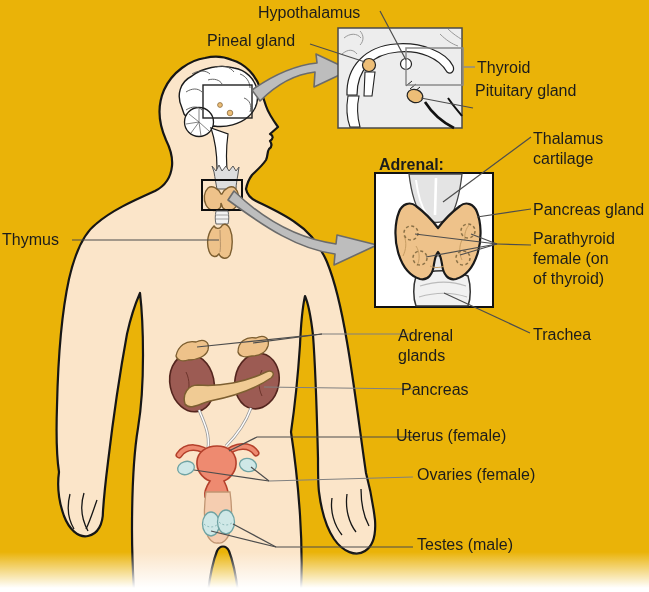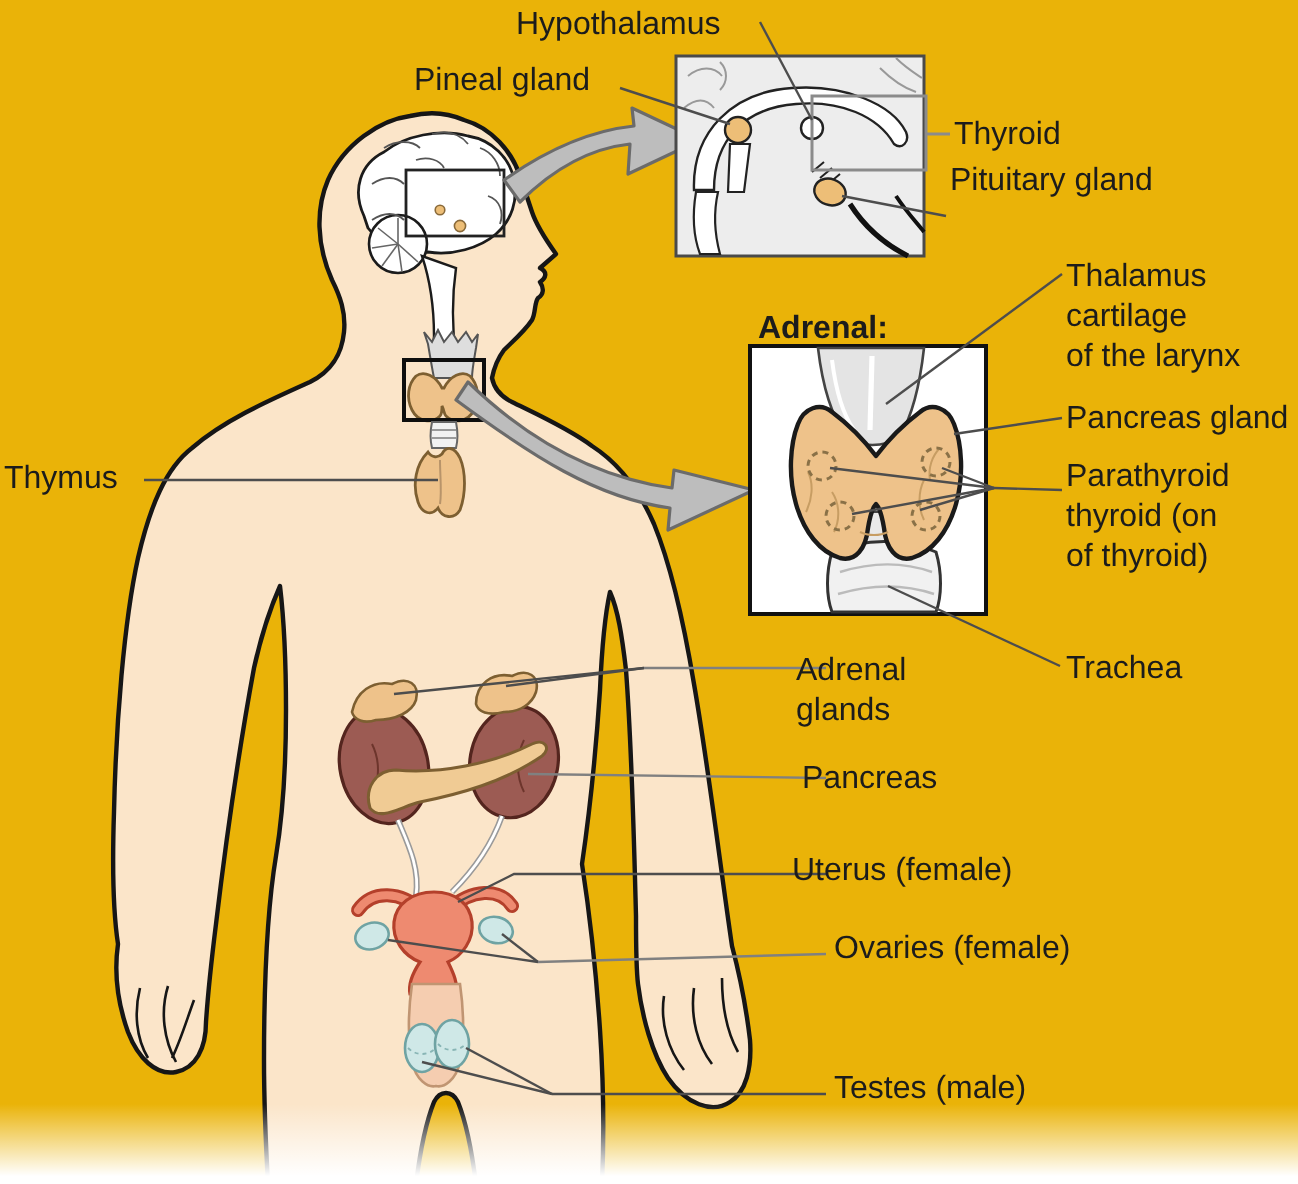--- a/index.html
+++ b/index.html
@@ -280,7 +280,6 @@
   <div class="label" style="left:533px;top:129px">
     <span>Thalamus</span>
     <span>cartilage</span>
-    <span>of the larynx</span>
   </div>
 
   <div class="label" style="left:533px;top:200px">Pancreas gland</div>

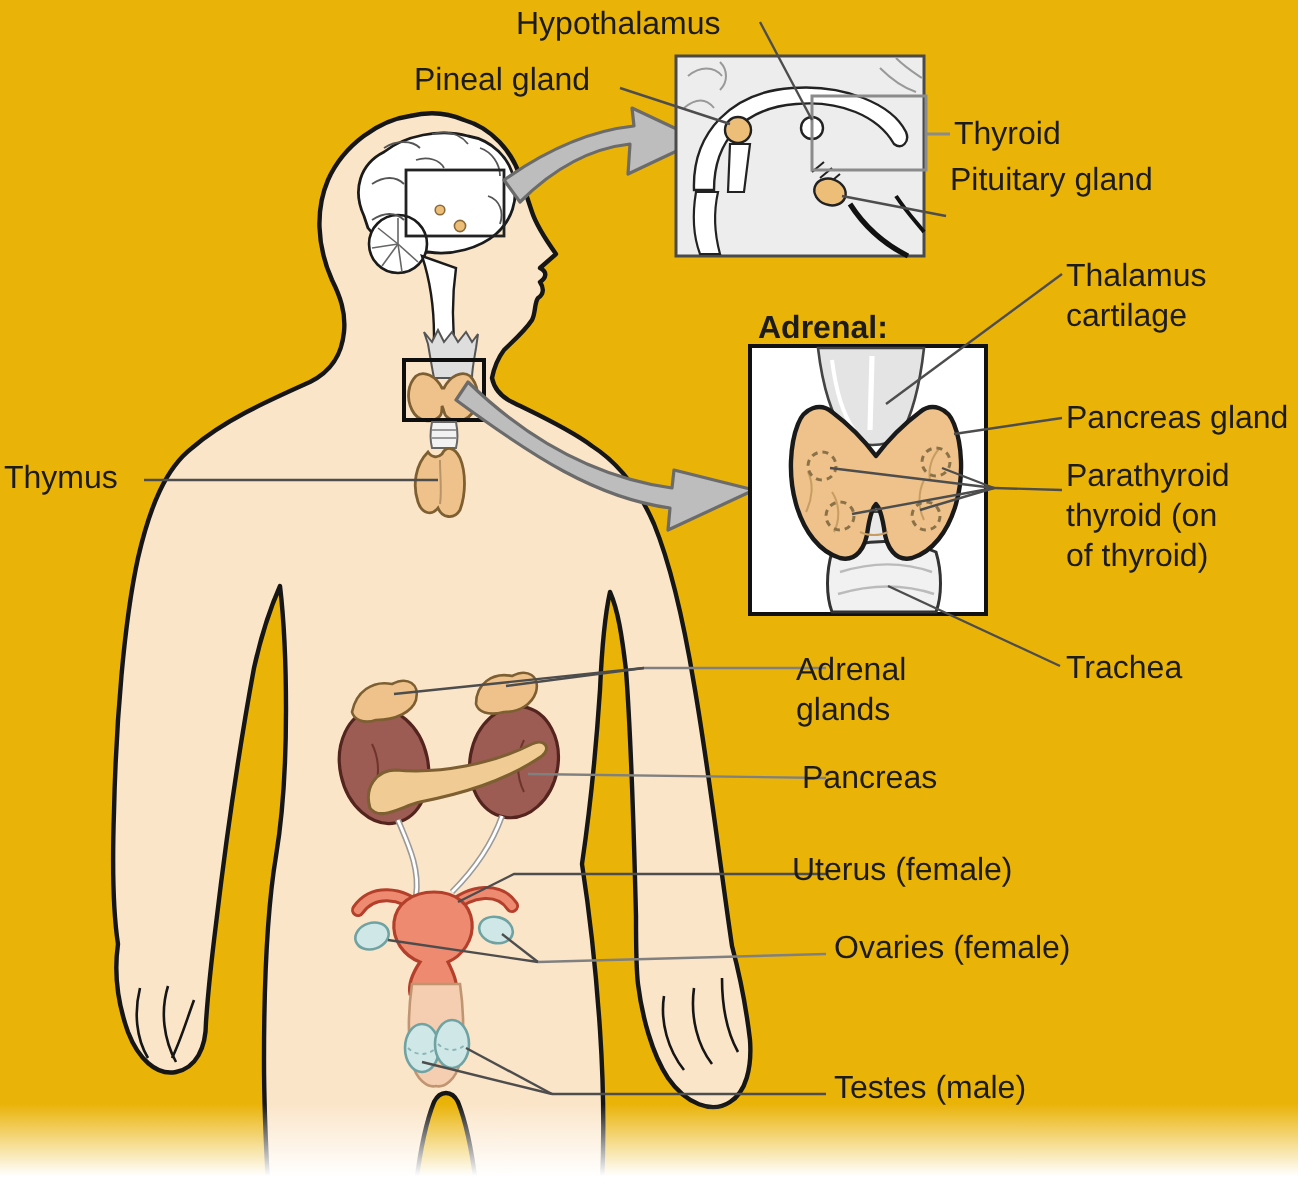--- a/index.html
+++ b/index.html
@@ -286,7 +286,7 @@
 
   <div class="label" style="left:533px;top:229px">
     <span>Parathyroid</span>
-    <span>thyroid (on</span>
+    <span>female (on</span>
     <span>of thyroid)</span>
   </div>
 

